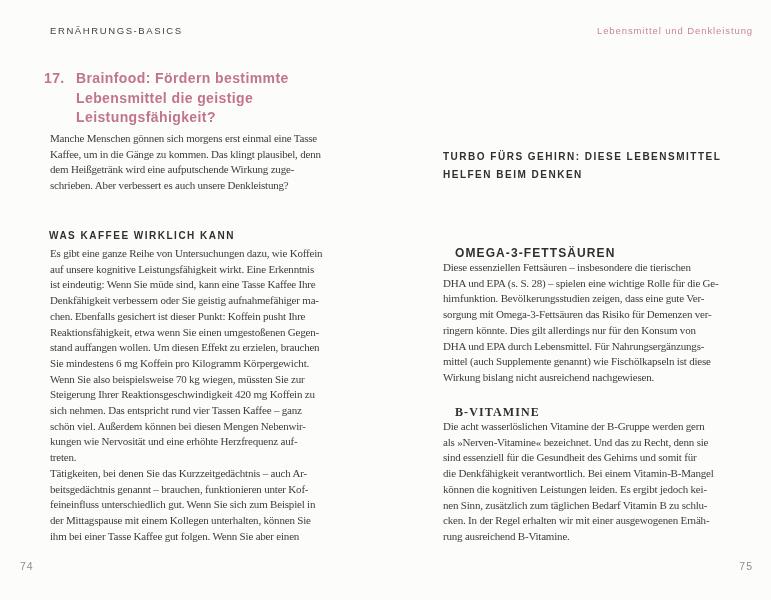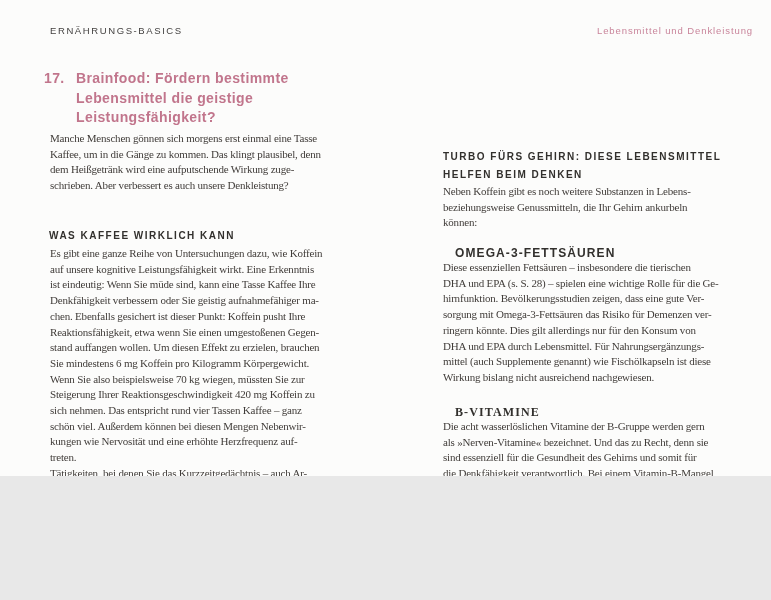--- a/index.html
+++ b/index.html
@@ -7,7 +7,7 @@
   .spread {
     position: relative;
     width: 771px;
-    height: 476px;
+    height: 600px;
     background: #fcfcfb;
     overflow: hidden;
     font-family: "Liberation Serif", serif;

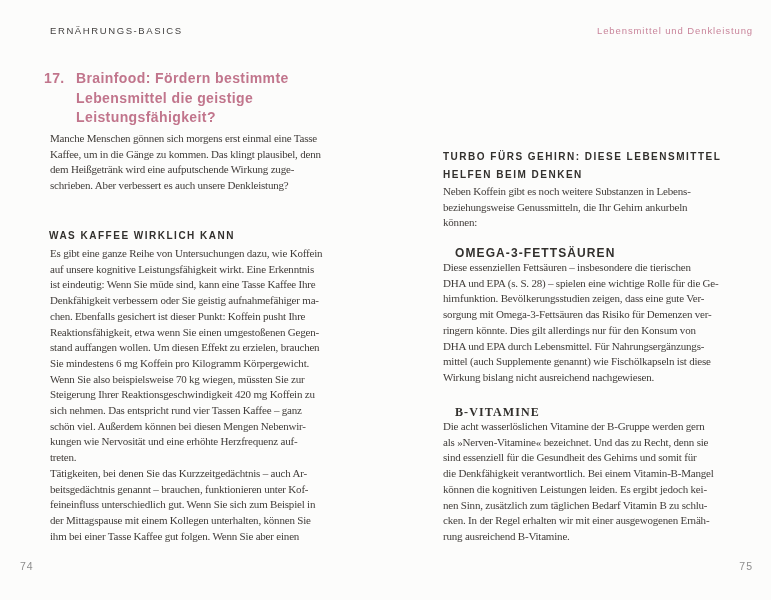--- a/index.html
+++ b/index.html
@@ -124,9 +124,6 @@
   <div class="abs section-heading pre" style="left:443px; top:148px;">TURBO FÜRS GEHIRN: DIESE LEBENSMITTEL
 HELFEN BEIM DENKEN</div>
 
-  <div class="abs body-text pre" style="left:443px; top:184px;">Neben Koffein gibt es noch weitere Substanzen in Lebens-
-beziehungsweise Genussmitteln, die Ihr Gehirn ankurbeln
-können:</div>
 
   <div class="abs sub-heading" style="left:443px; top:246px;">OMEGA-3-FETTSÄUREN</div>
 

